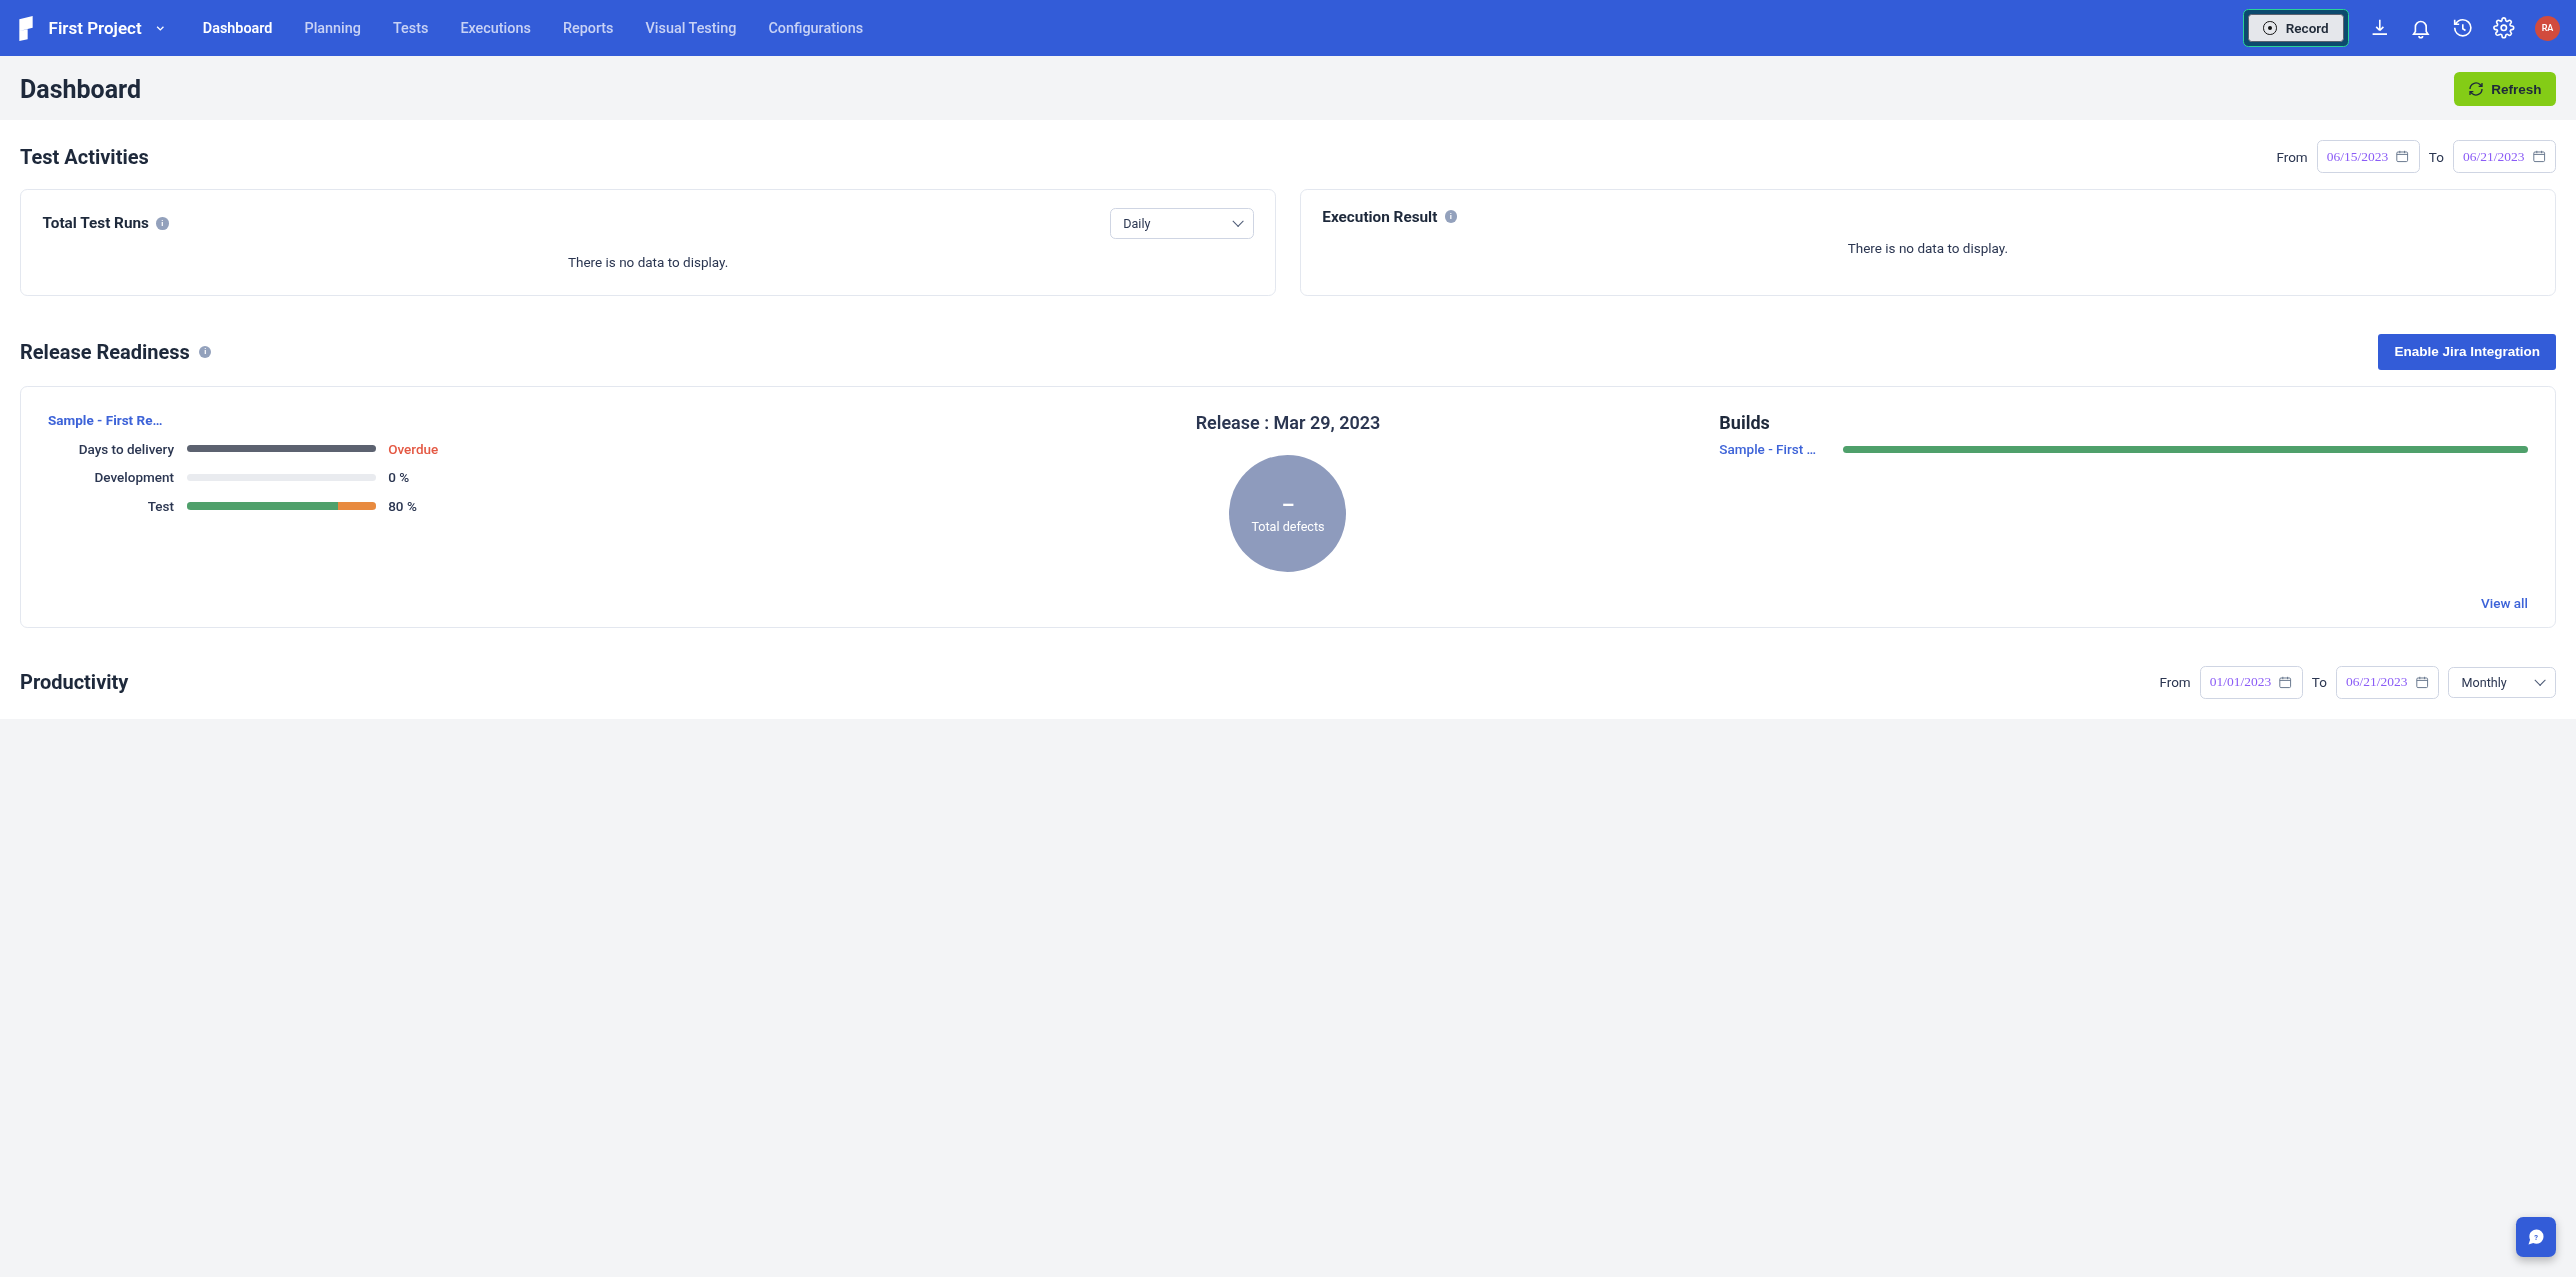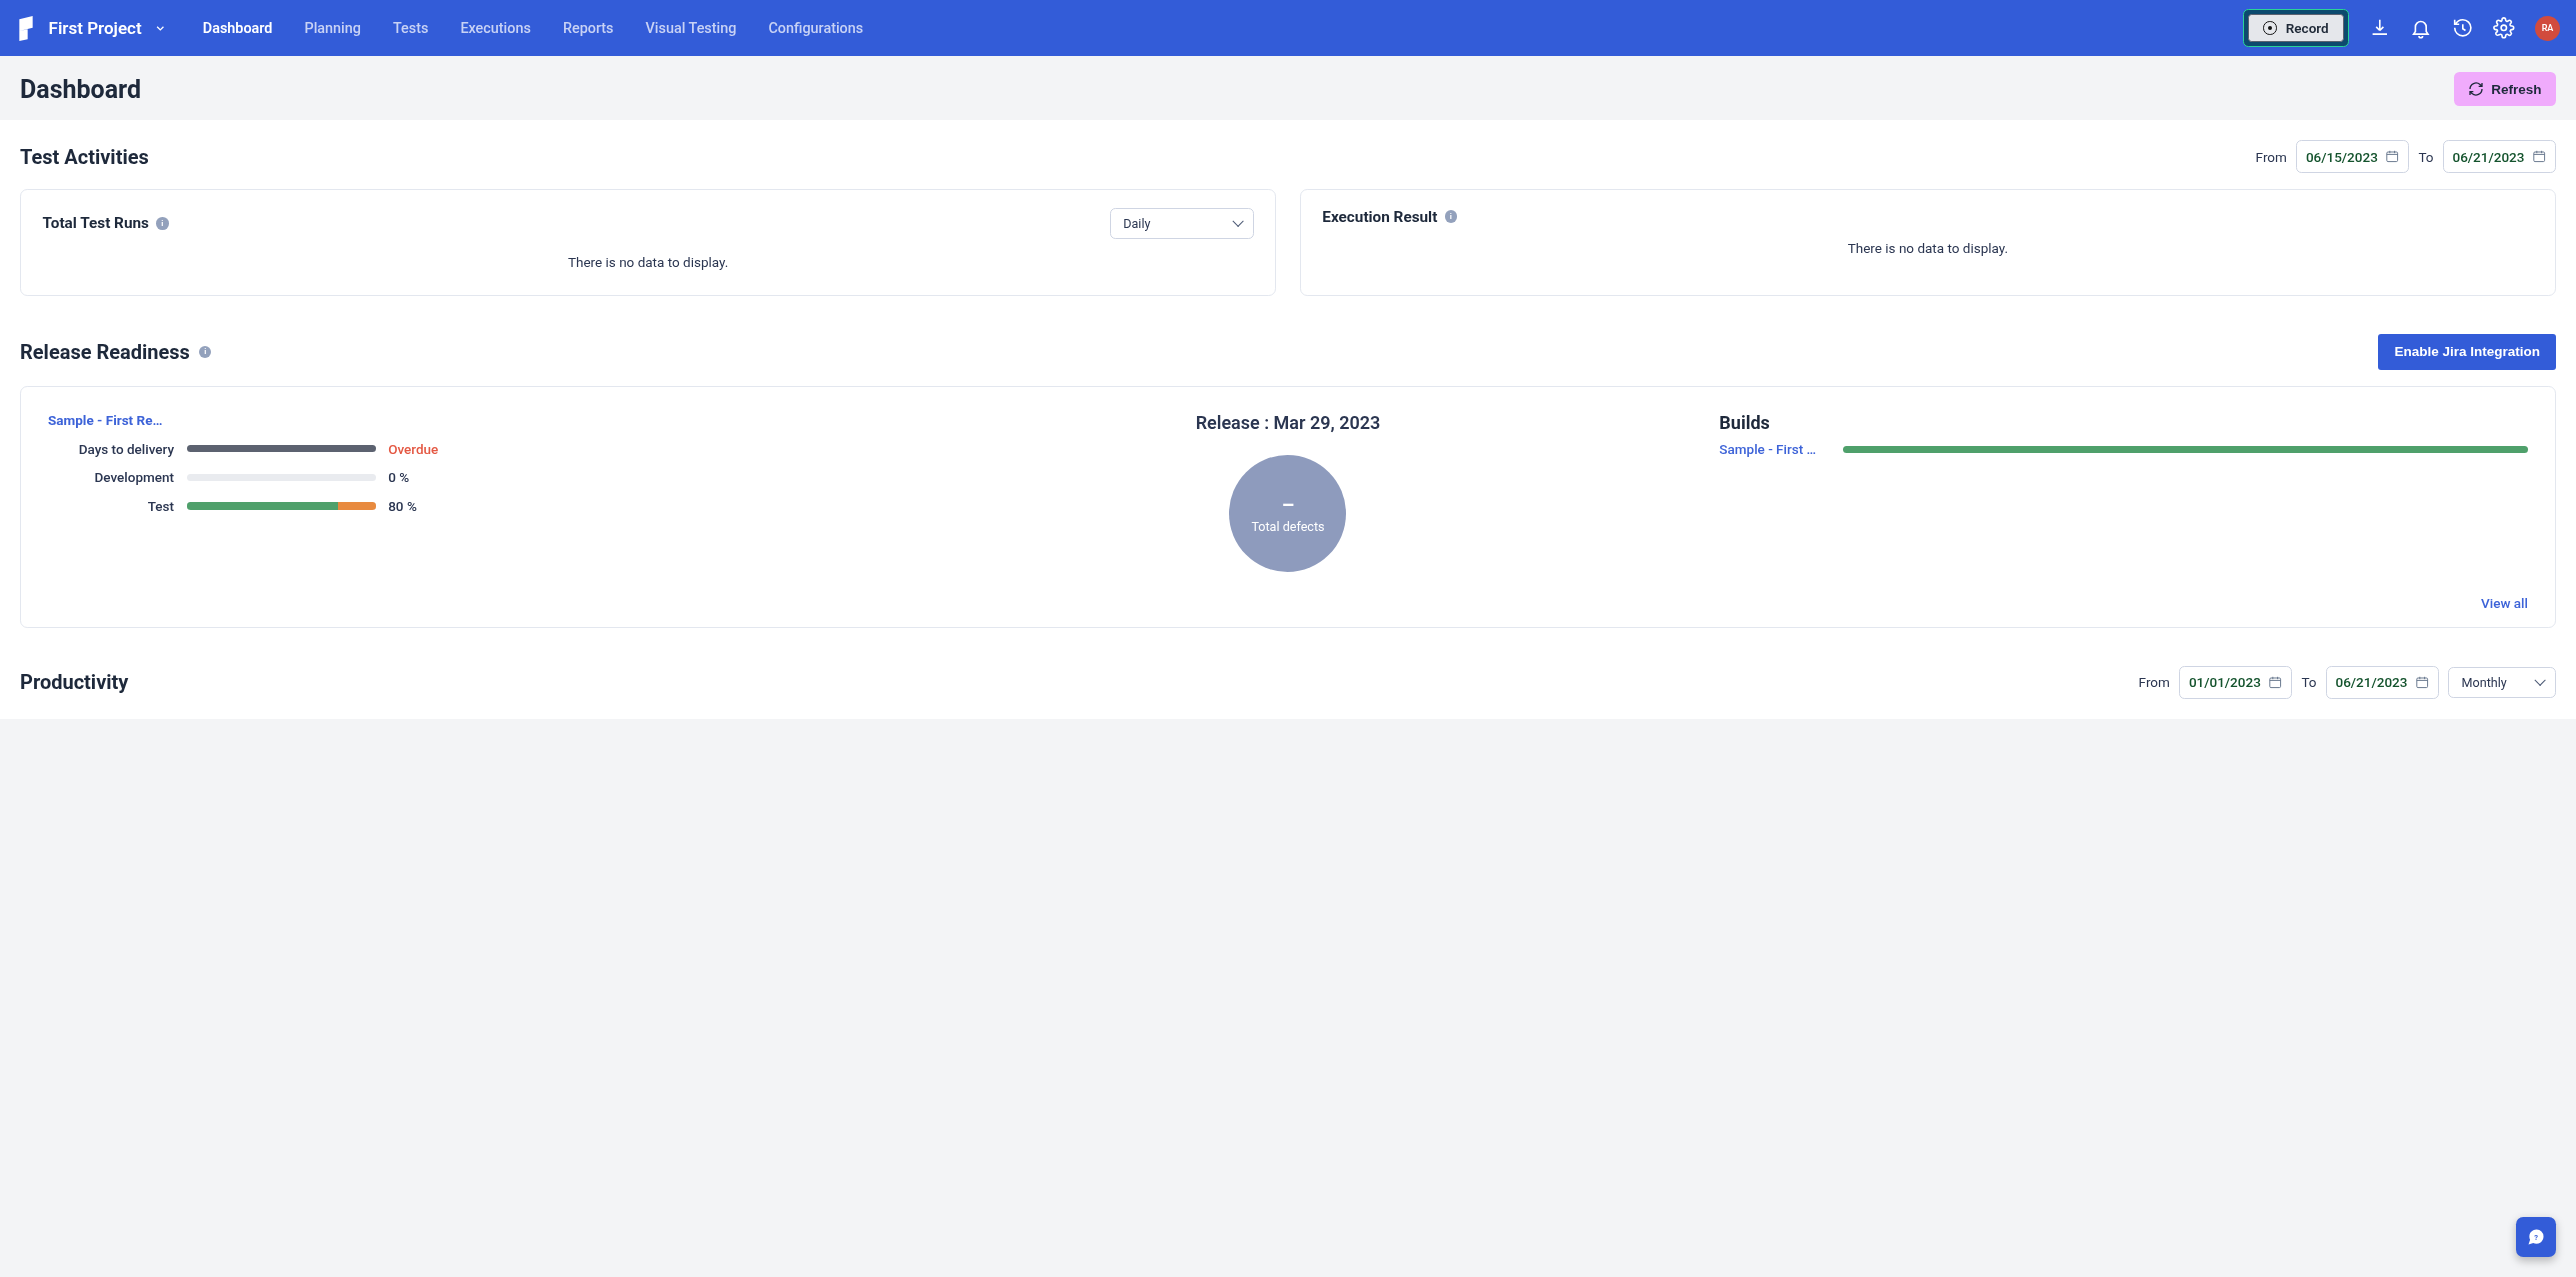--- a/index.html
+++ b/index.html
@@ -67,7 +67,7 @@
   .page-title { font-size:25px; font-weight:700; color:#1e293b; }
   .refresh-btn {
     display:flex;align-items:center;gap:7.2px;
-    background:#f0abfc;border:none;border-radius:5.4px;
+    background:#84cc16;border:none;border-radius:5.4px;
     padding:9px 14.4px;color:#1e293b;font-weight:600;cursor:pointer;font-size:13.5px;
   }
   .refresh-btn svg{width:16px;height:16px;stroke:#1e293b;fill:none;stroke-width:2;}

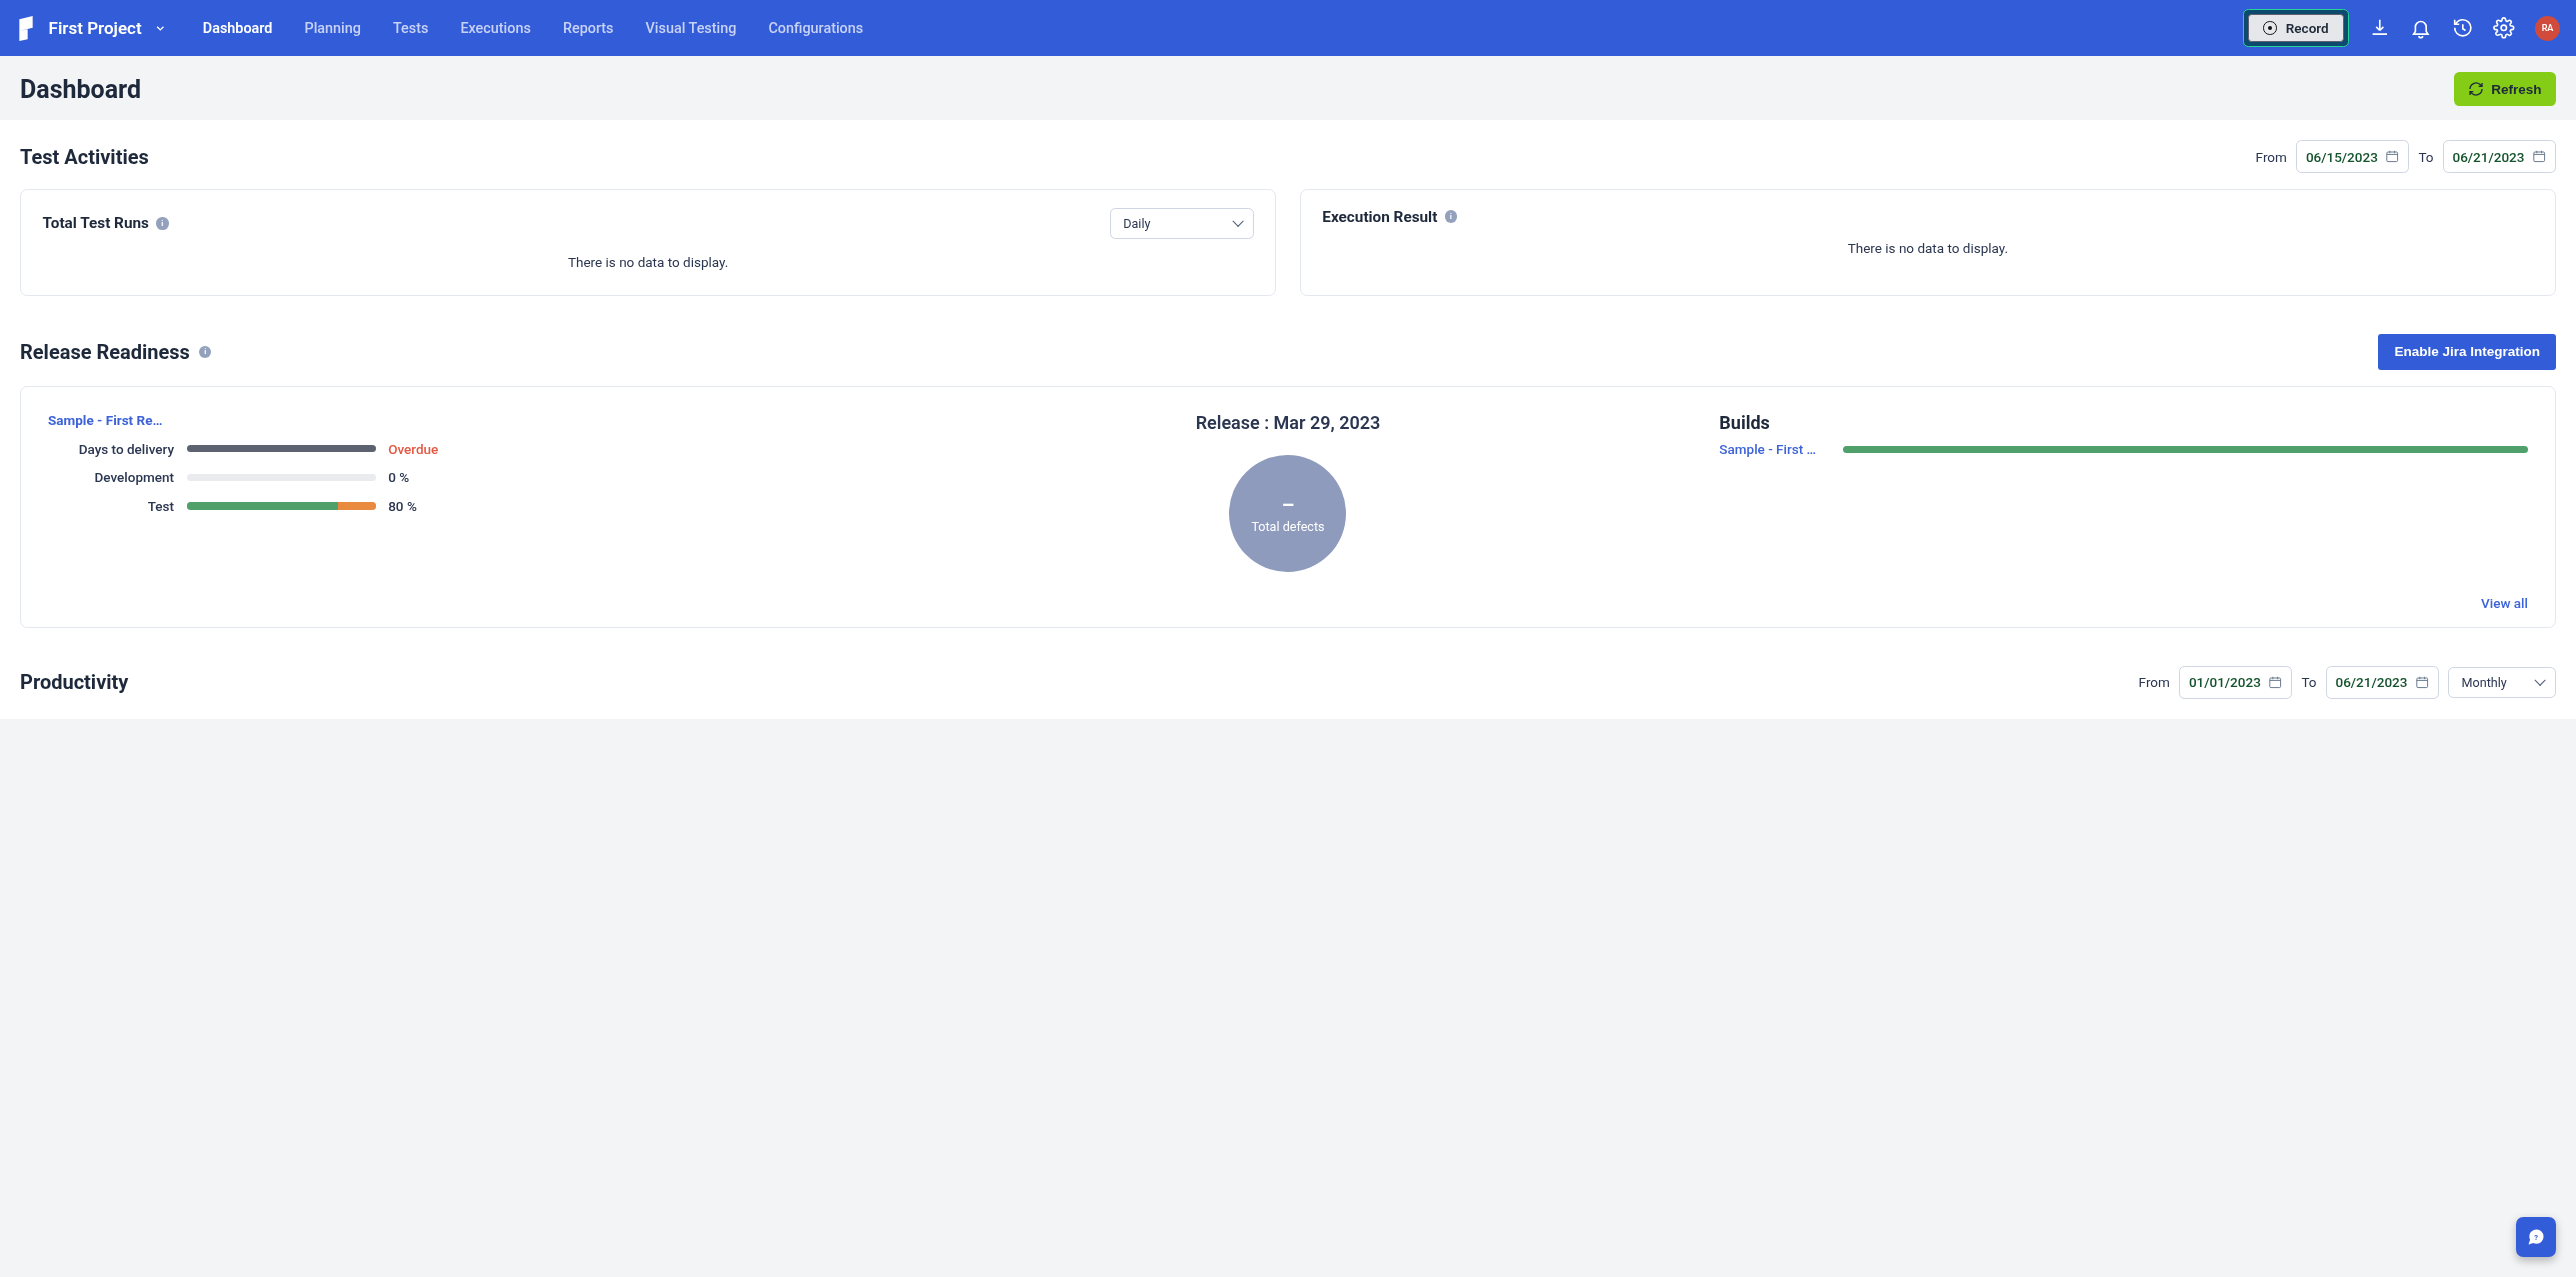--- a/index.html
+++ b/index.html
@@ -82,7 +82,7 @@
   .date-input {
     display:flex;align-items:center;gap:7.2px;
     border:0.9px solid #cfd5e3;border-radius:5.4px;
-    padding:7.2px 9px;background:#fff;cursor:pointer;color:#14532d;font-weight:500;
+    padding:7.2px 9px;background:#fff;cursor:pointer;color:#8b5cf6;font-weight:500;font-family:Liberation Serif, serif;
   }
   .date-input svg{width:14.4px;height:14.4px;stroke:#64748b;fill:none;stroke-width:1.6;}
   .cards-2 { display:grid;grid-template-columns:1fr 1fr;gap:23.5px;margin-bottom:38px; }

